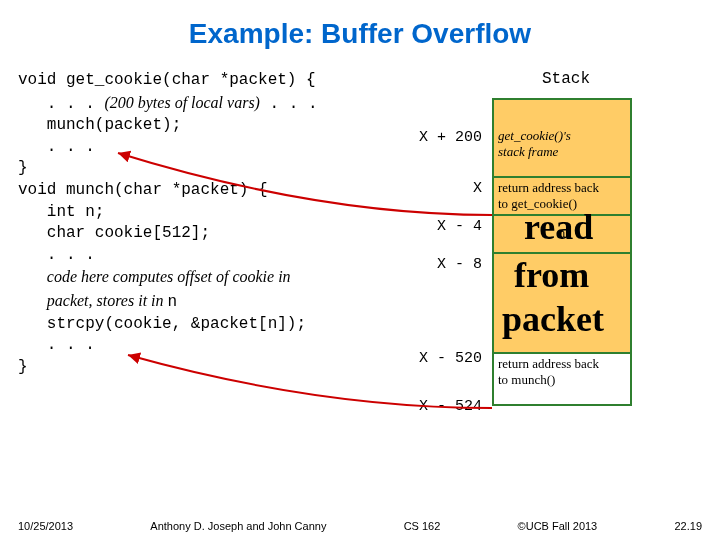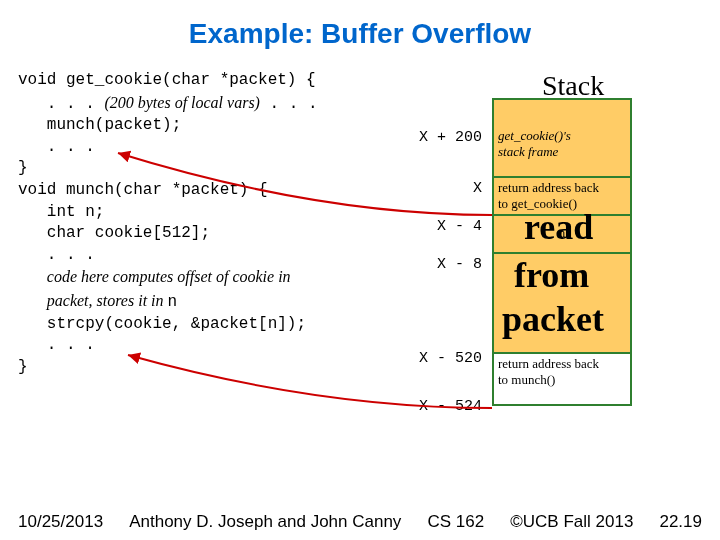--- a/index.html
+++ b/index.html
@@ -40,8 +40,8 @@
   .stack-label {
     position: absolute;
     left: 140px; top: 0;
-    font-size: 28px;
-    font-family: Liberation Serif, serif;
+    font-size: 16px;
+    font-family: Liberation Mono, monospace;
   }
   .stack-box {
     position: absolute;

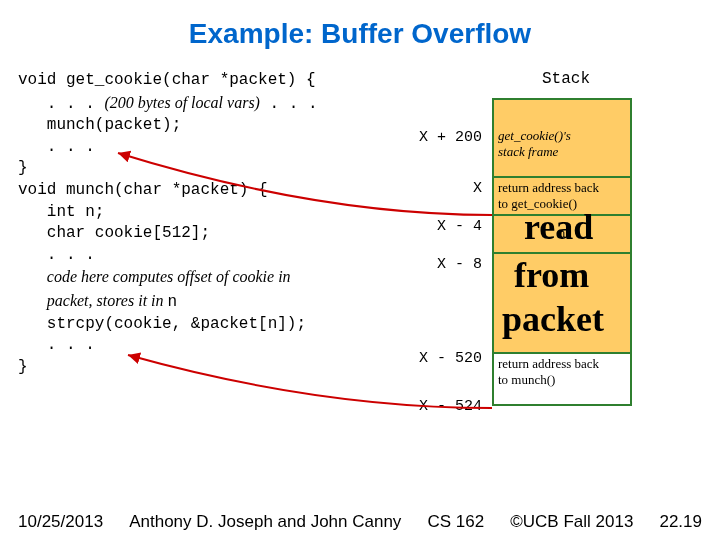--- a/index.html
+++ b/index.html
@@ -79,7 +79,7 @@
   .footer {
     position: absolute;
     bottom: 8px; left: 18px; right: 18px;
-    font-size: 17px;
+    font-size: 11px;
     display: flex;
     justify-content: space-between;
     font-family: Arial, sans-serif;

